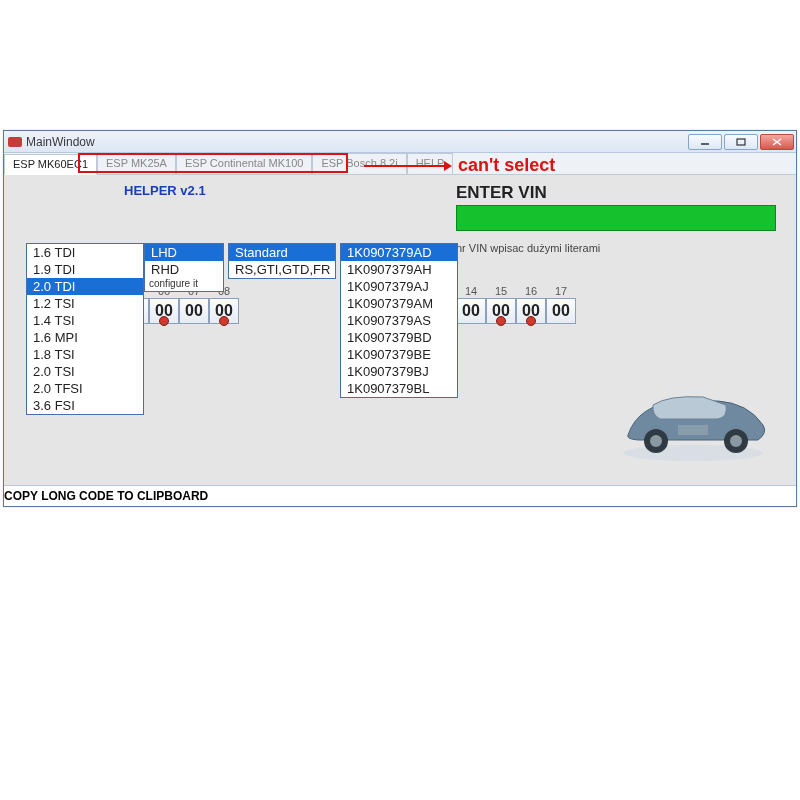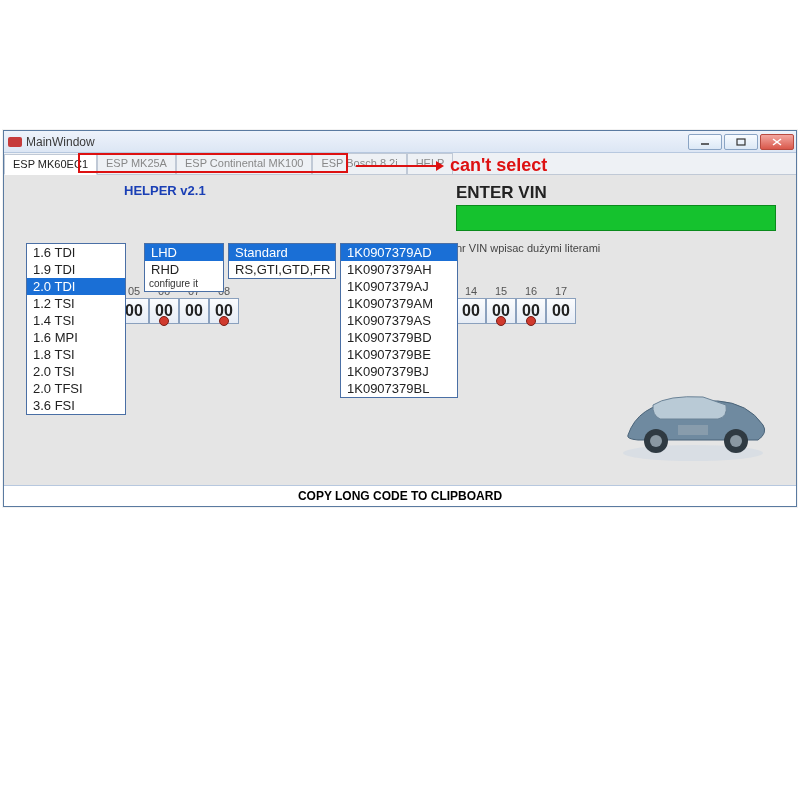--- a/index.html
+++ b/index.html
@@ -30,7 +30,7 @@
   .tab.active { background:#fff; color:#222; position:relative; top:1px; border-bottom:1px solid #fff;}
   .tab.help { margin-left:0;}
   .redbox { position:absolute; top:0px; left:74px; width:270px; height:20px; border:2px solid #d11; pointer-events:none;}
-  .arrow { position:absolute; top:2px; left:352px; color:#d11; font-size:16px; font-weight:bold; display:flex; align-items:center;}
+  .arrow { position:absolute; top:2px; left:360px; color:#d11; font-size:16px; font-weight:bold; display:flex; align-items:center;}
   .arrow svg { margin-right:6px;}
   .annot { color:#d11; font-weight:bold; font-size:18px;}
 

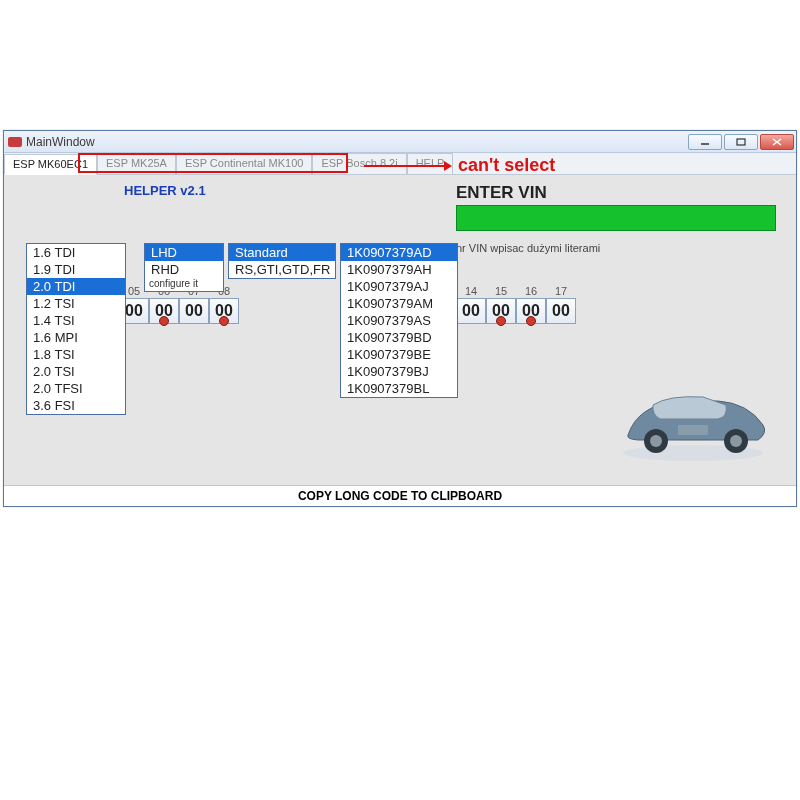--- a/index.html
+++ b/index.html
@@ -49,7 +49,7 @@
   .droplist { position:absolute; border:1px solid #4a6fa5; background:#fff; font-size:13px; z-index:5;}
   .droplist .opt { padding:0 6px; height:17px; line-height:17px; white-space:nowrap; color:#222;}
   .droplist .opt.sel { background:#1a6fd6; color:#fff;}
-  .dl1 { left:22px; top:68px; width:100px;}
+  .dl1 { left:22px; top:68px; width:118px;}
   .dl2 { left:140px; top:68px; width:80px;}
   .dl2 .tail { font-size:10px; color:#333; padding:0 4px 2px;}
   .dl3 { left:224px; top:68px; width:108px;}

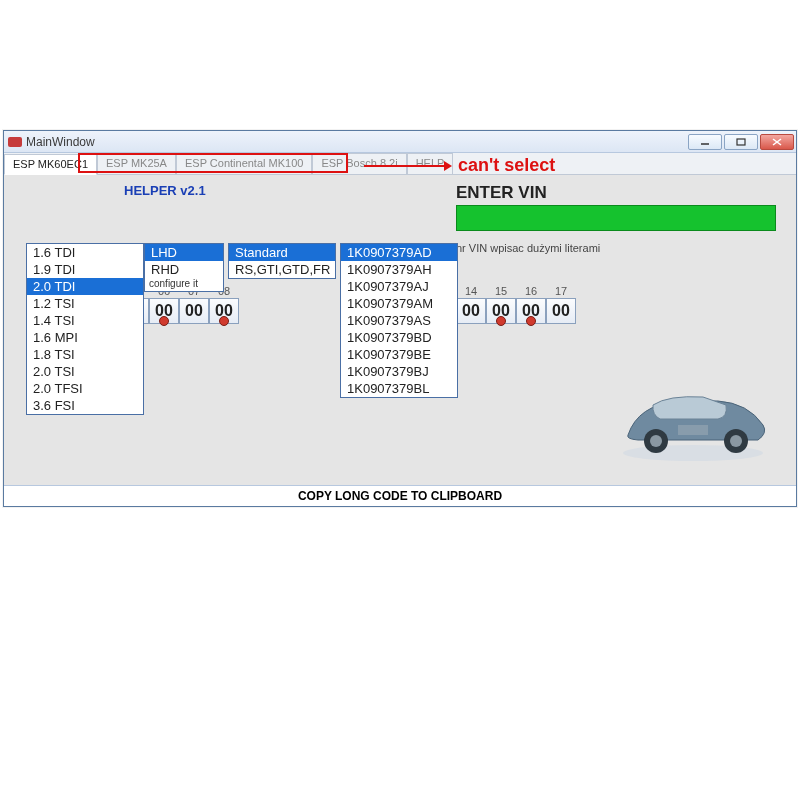--- a/index.html
+++ b/index.html
@@ -71,7 +71,7 @@
   .bytesR { position:absolute; top:110px; left:452px; font-size:11px; color:#555;}
 
   .car { position:absolute; right:18px; top:200px; width:170px; height:90px;}
-  .copybar { border-top:1px solid #b7c8df; text-align:center; font-weight:bold; font-size:12px; padding:3px 0; background:#fff;}
+  .copybar { border-top:1px solid #b7c8df; text-align:left; font-weight:bold; font-size:12px; padding:3px 0; background:#fff;}
 </style>
 </head>
 <body>

